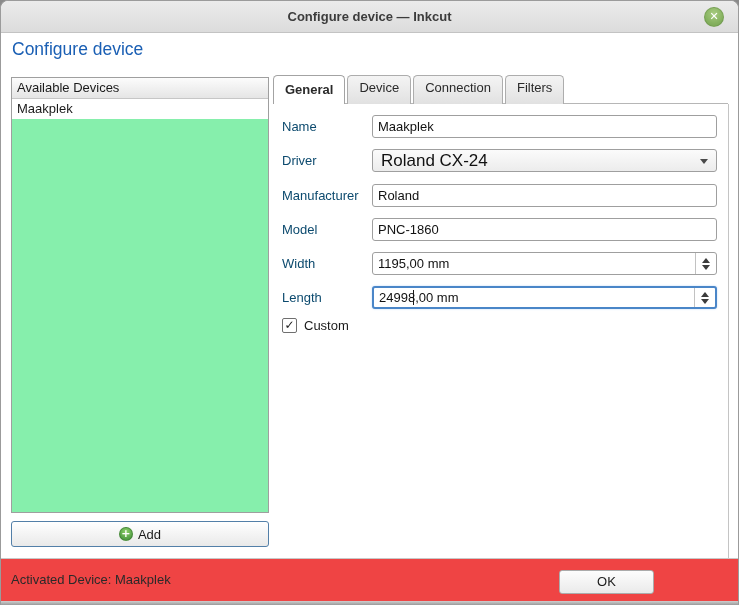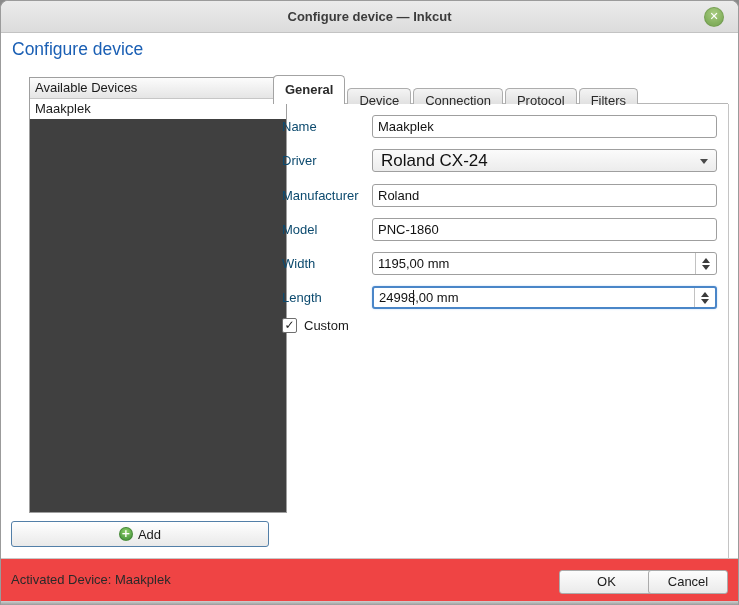--- a/index.html
+++ b/index.html
@@ -49,8 +49,8 @@
   }
   
   .device-list {
-    position:absolute; left:28px; top:76px; width:258px; height:436px;
-    border:1px solid #9f9f9f; background:#404040;
+    position:absolute; left:10px; top:76px; width:258px; height:436px;
+    border:1px solid #9f9f9f; background:#86efac;
   }
   .list-header {
     height:21px; line-height:20px; padding-left:5px;

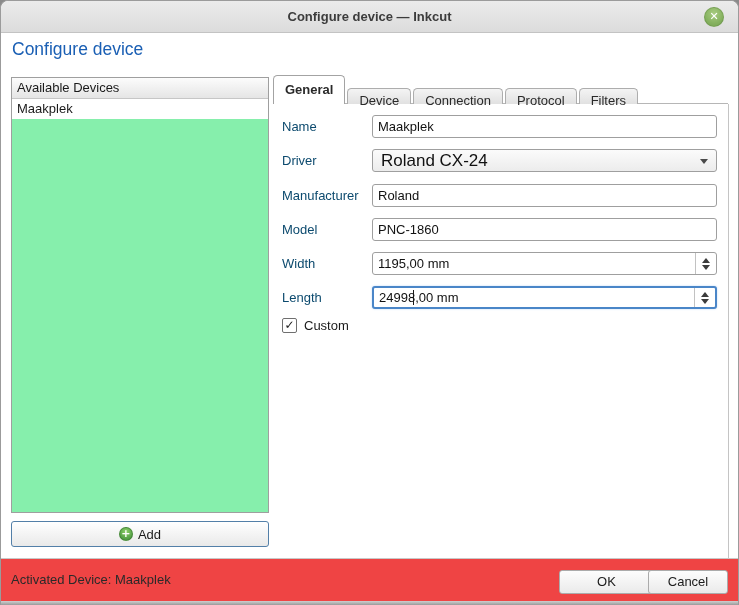--- a/index.html
+++ b/index.html
@@ -87,7 +87,7 @@
     display:flex; align-items:flex-end; z-index:1;
   }
   .tab {
-    height:16px; line-height:23px; padding:0 11px; margin-right:2px;
+    height:29px; line-height:23px; padding:0 11px; margin-right:2px;
     font-size:13px; color:#2a2a2a;
     background:linear-gradient(#f4f4f4,#e1e1e1);
     border:1px solid #adadad; border-bottom:none;

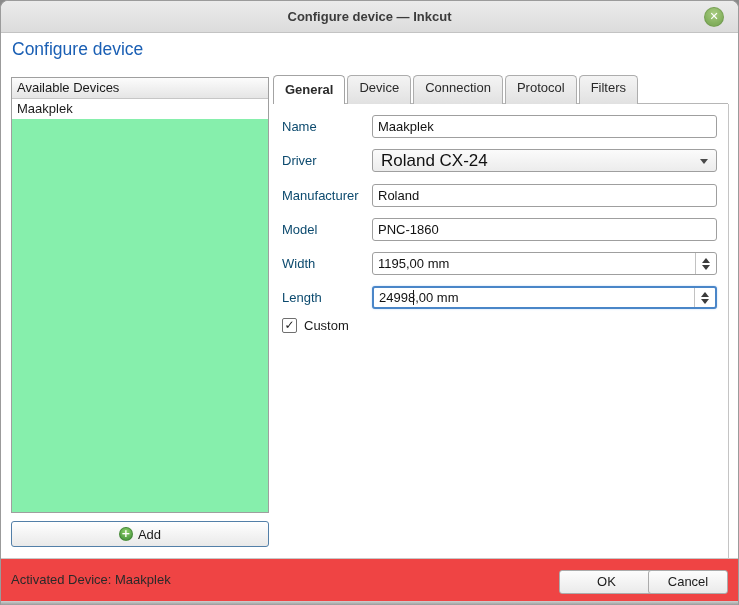--- a/index.html
+++ b/index.html
@@ -215,7 +215,6 @@
     <div class="tab active"><span>General</span></div>
     <div class="tab"><span>Device</span></div>
     <div class="tab"><span>Connection</span></div>
-    <div class="tab"><span>Protocol</span></div>
     <div class="tab"><span>Filters</span></div>
   </div>
 

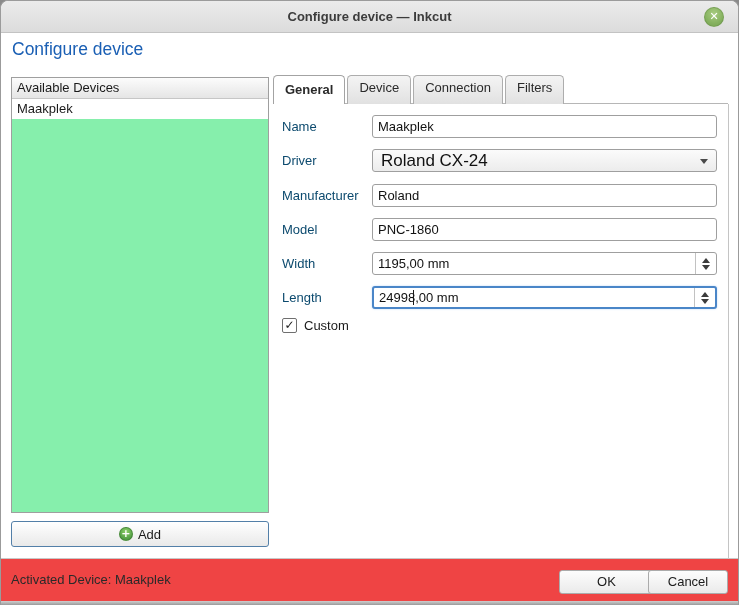--- a/index.html
+++ b/index.html
@@ -283,7 +283,6 @@
   <div class="footer">
     <span class="status-text">Activated Device: Maakplek</span>
     <div class="dlg-btn ok-btn"><span>OK</span></div>
-    <div class="dlg-btn cancel-btn"><span>Cancel</span></div>
     <div class="bottom-strip"></div>
   </div>
 

